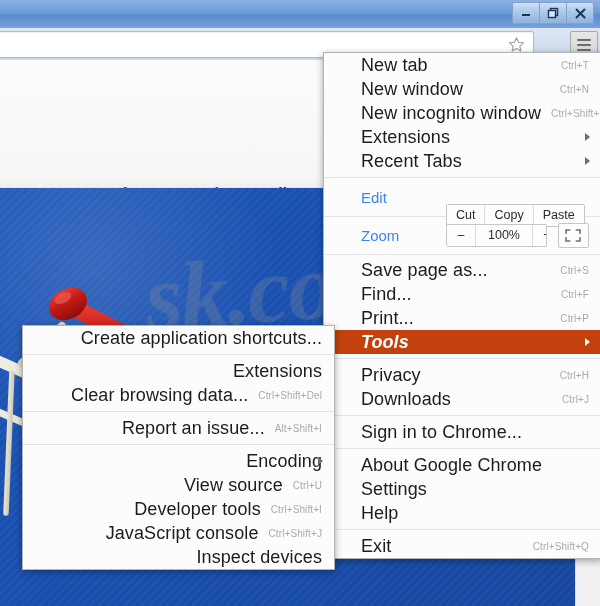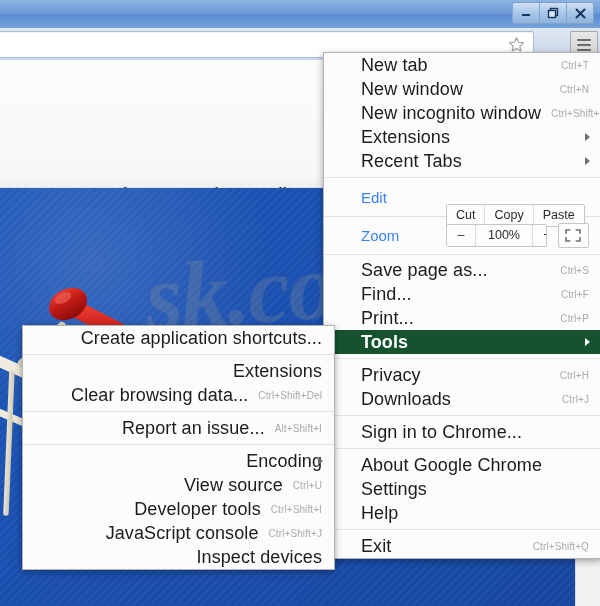--- a/index.html
+++ b/index.html
@@ -112,7 +112,7 @@
   }
   .mrow .lbl{flex:1;font-size:18px;color:#1c1c1c;letter-spacing:.1px;}
   .mrow .acc{font-size:10px;color:#a9a9a9;letter-spacing:.1px;padding-left:10px;}
-  .mrow.highlight{background:#14532d;}
+  .mrow.highlight{background:#c2410c;font-style:italic;}
   .mrow.highlight .lbl{color:#fff;font-weight:600;}
   .mrow .arrow{
     position:absolute;right:11px;top:50%;margin-top:-4px;

